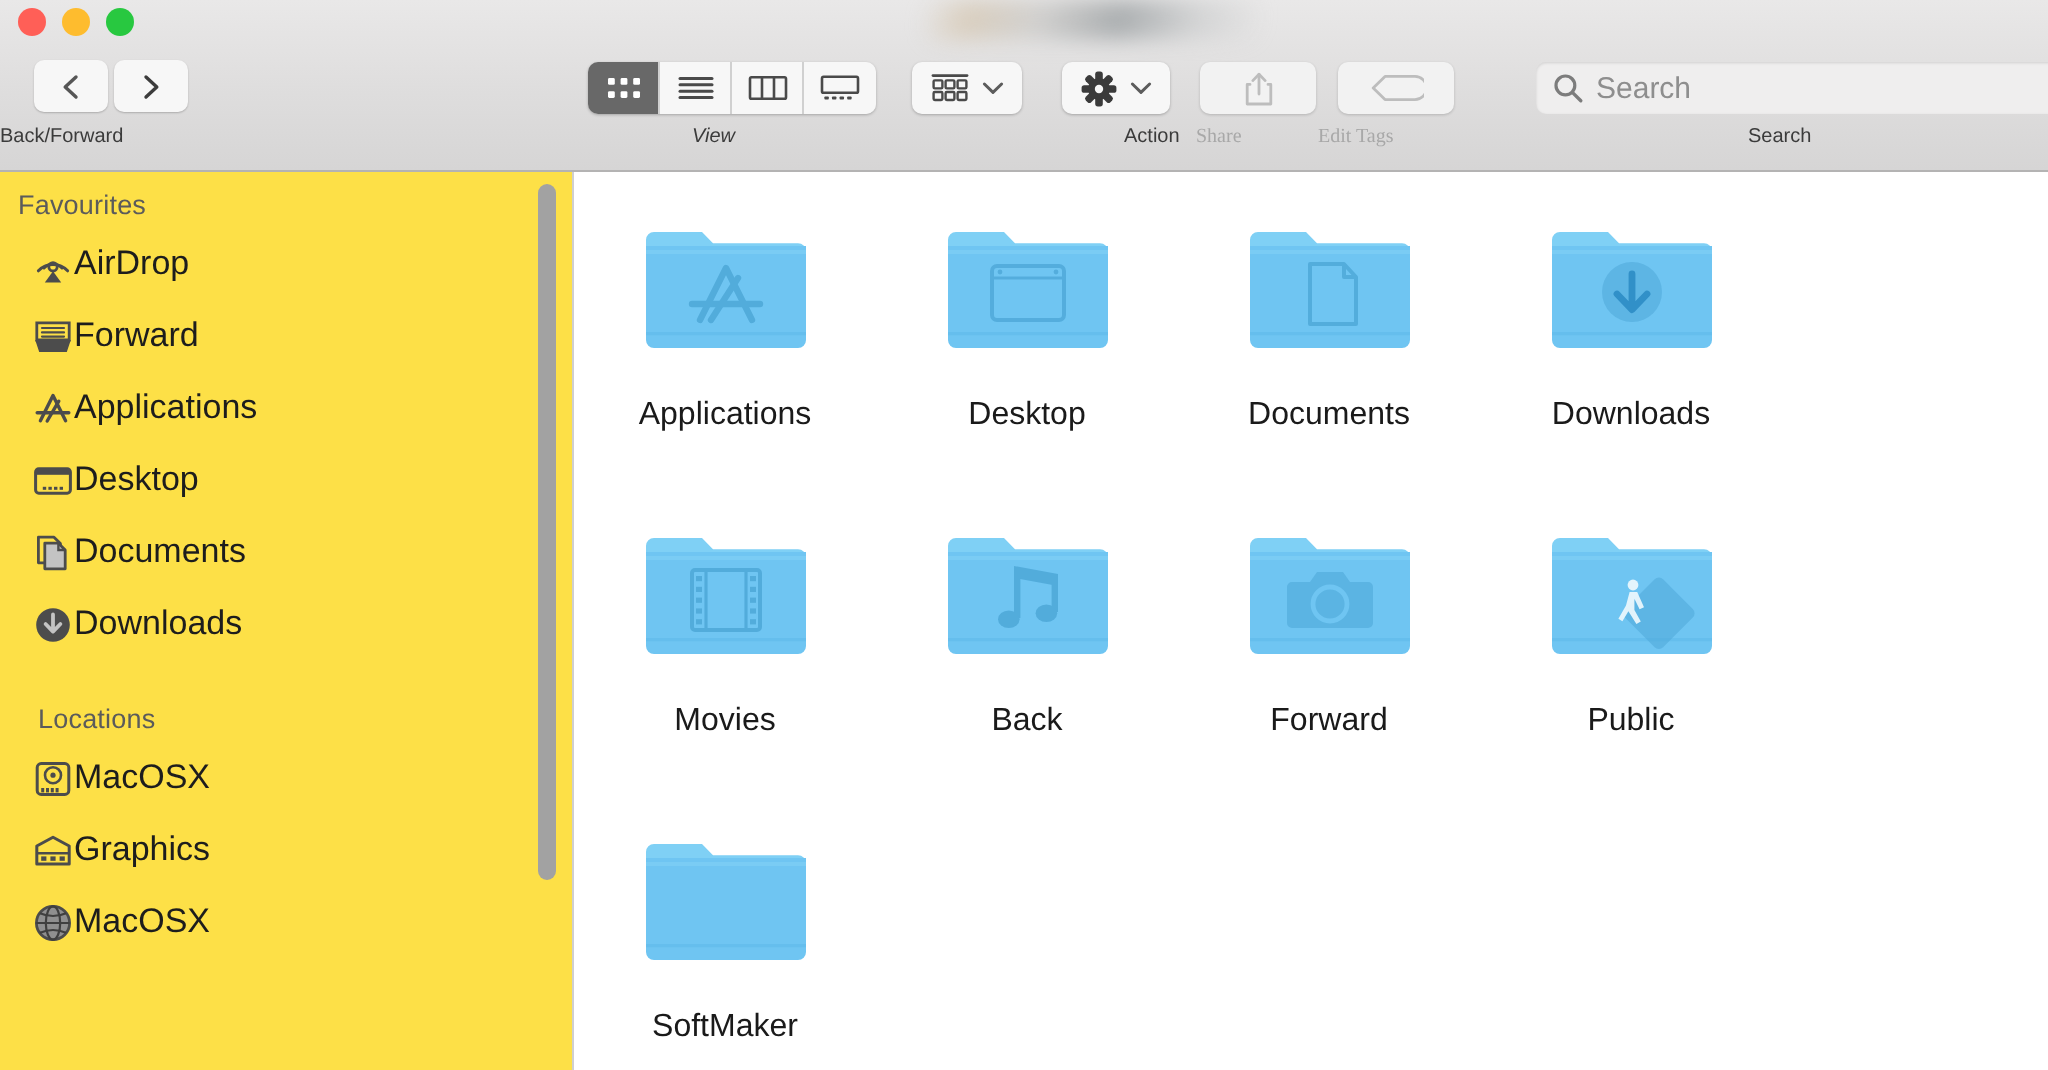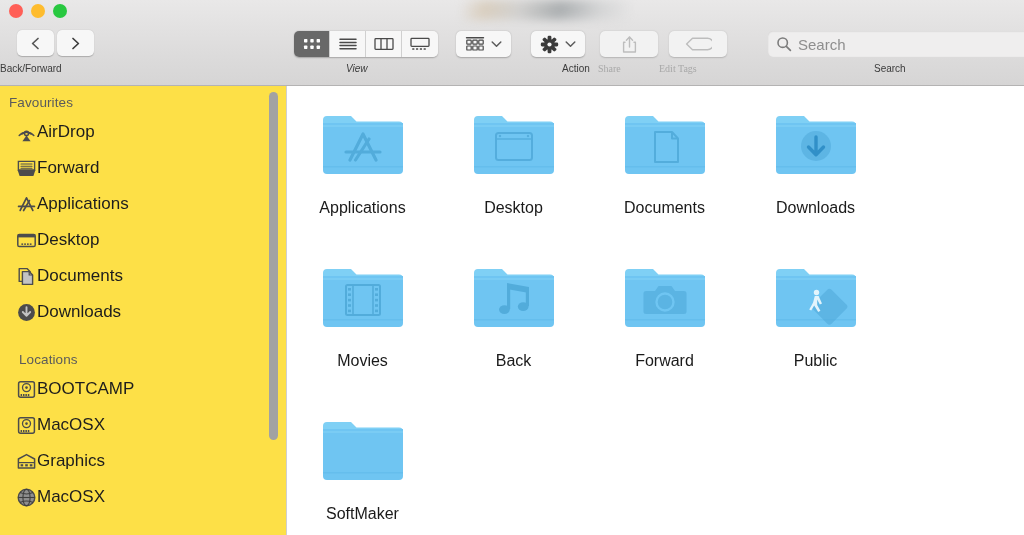--- a/index.html
+++ b/index.html
@@ -486,22 +486,6 @@
 
     <div class="side-header second">Locations</div>
 
-    <div class="side-item">
-      <span class="sicon">
-        <svg width="21" height="21" viewBox="0 0 21 21">
-          <rect x="2.6" y="2.8" width="15.8" height="15.4" rx="2" fill="none" stroke="#4c4c4c" stroke-width="1.5"></rect>
-          <circle cx="10.5" cy="8.6" r="4" fill="none" stroke="#4c4c4c" stroke-width="1.3"></circle>
-          <circle cx="10.5" cy="8.6" r="1.3" fill="#4c4c4c"></circle>
-          <g fill="#4c4c4c">
-            <rect x="4.6" y="15" width="1.5" height="2.2"></rect>
-            <rect x="7" y="15" width="1.5" height="2.2"></rect>
-            <rect x="9.4" y="15" width="1.5" height="2.2"></rect>
-            <rect x="11.8" y="15" width="1.5" height="2.2"></rect>
-          </g>
-        </svg>
-      </span>
-      <span class="slabel">BOOTCAMP</span>
-    </div>
 
     <div class="side-item">
       <span class="sicon">

